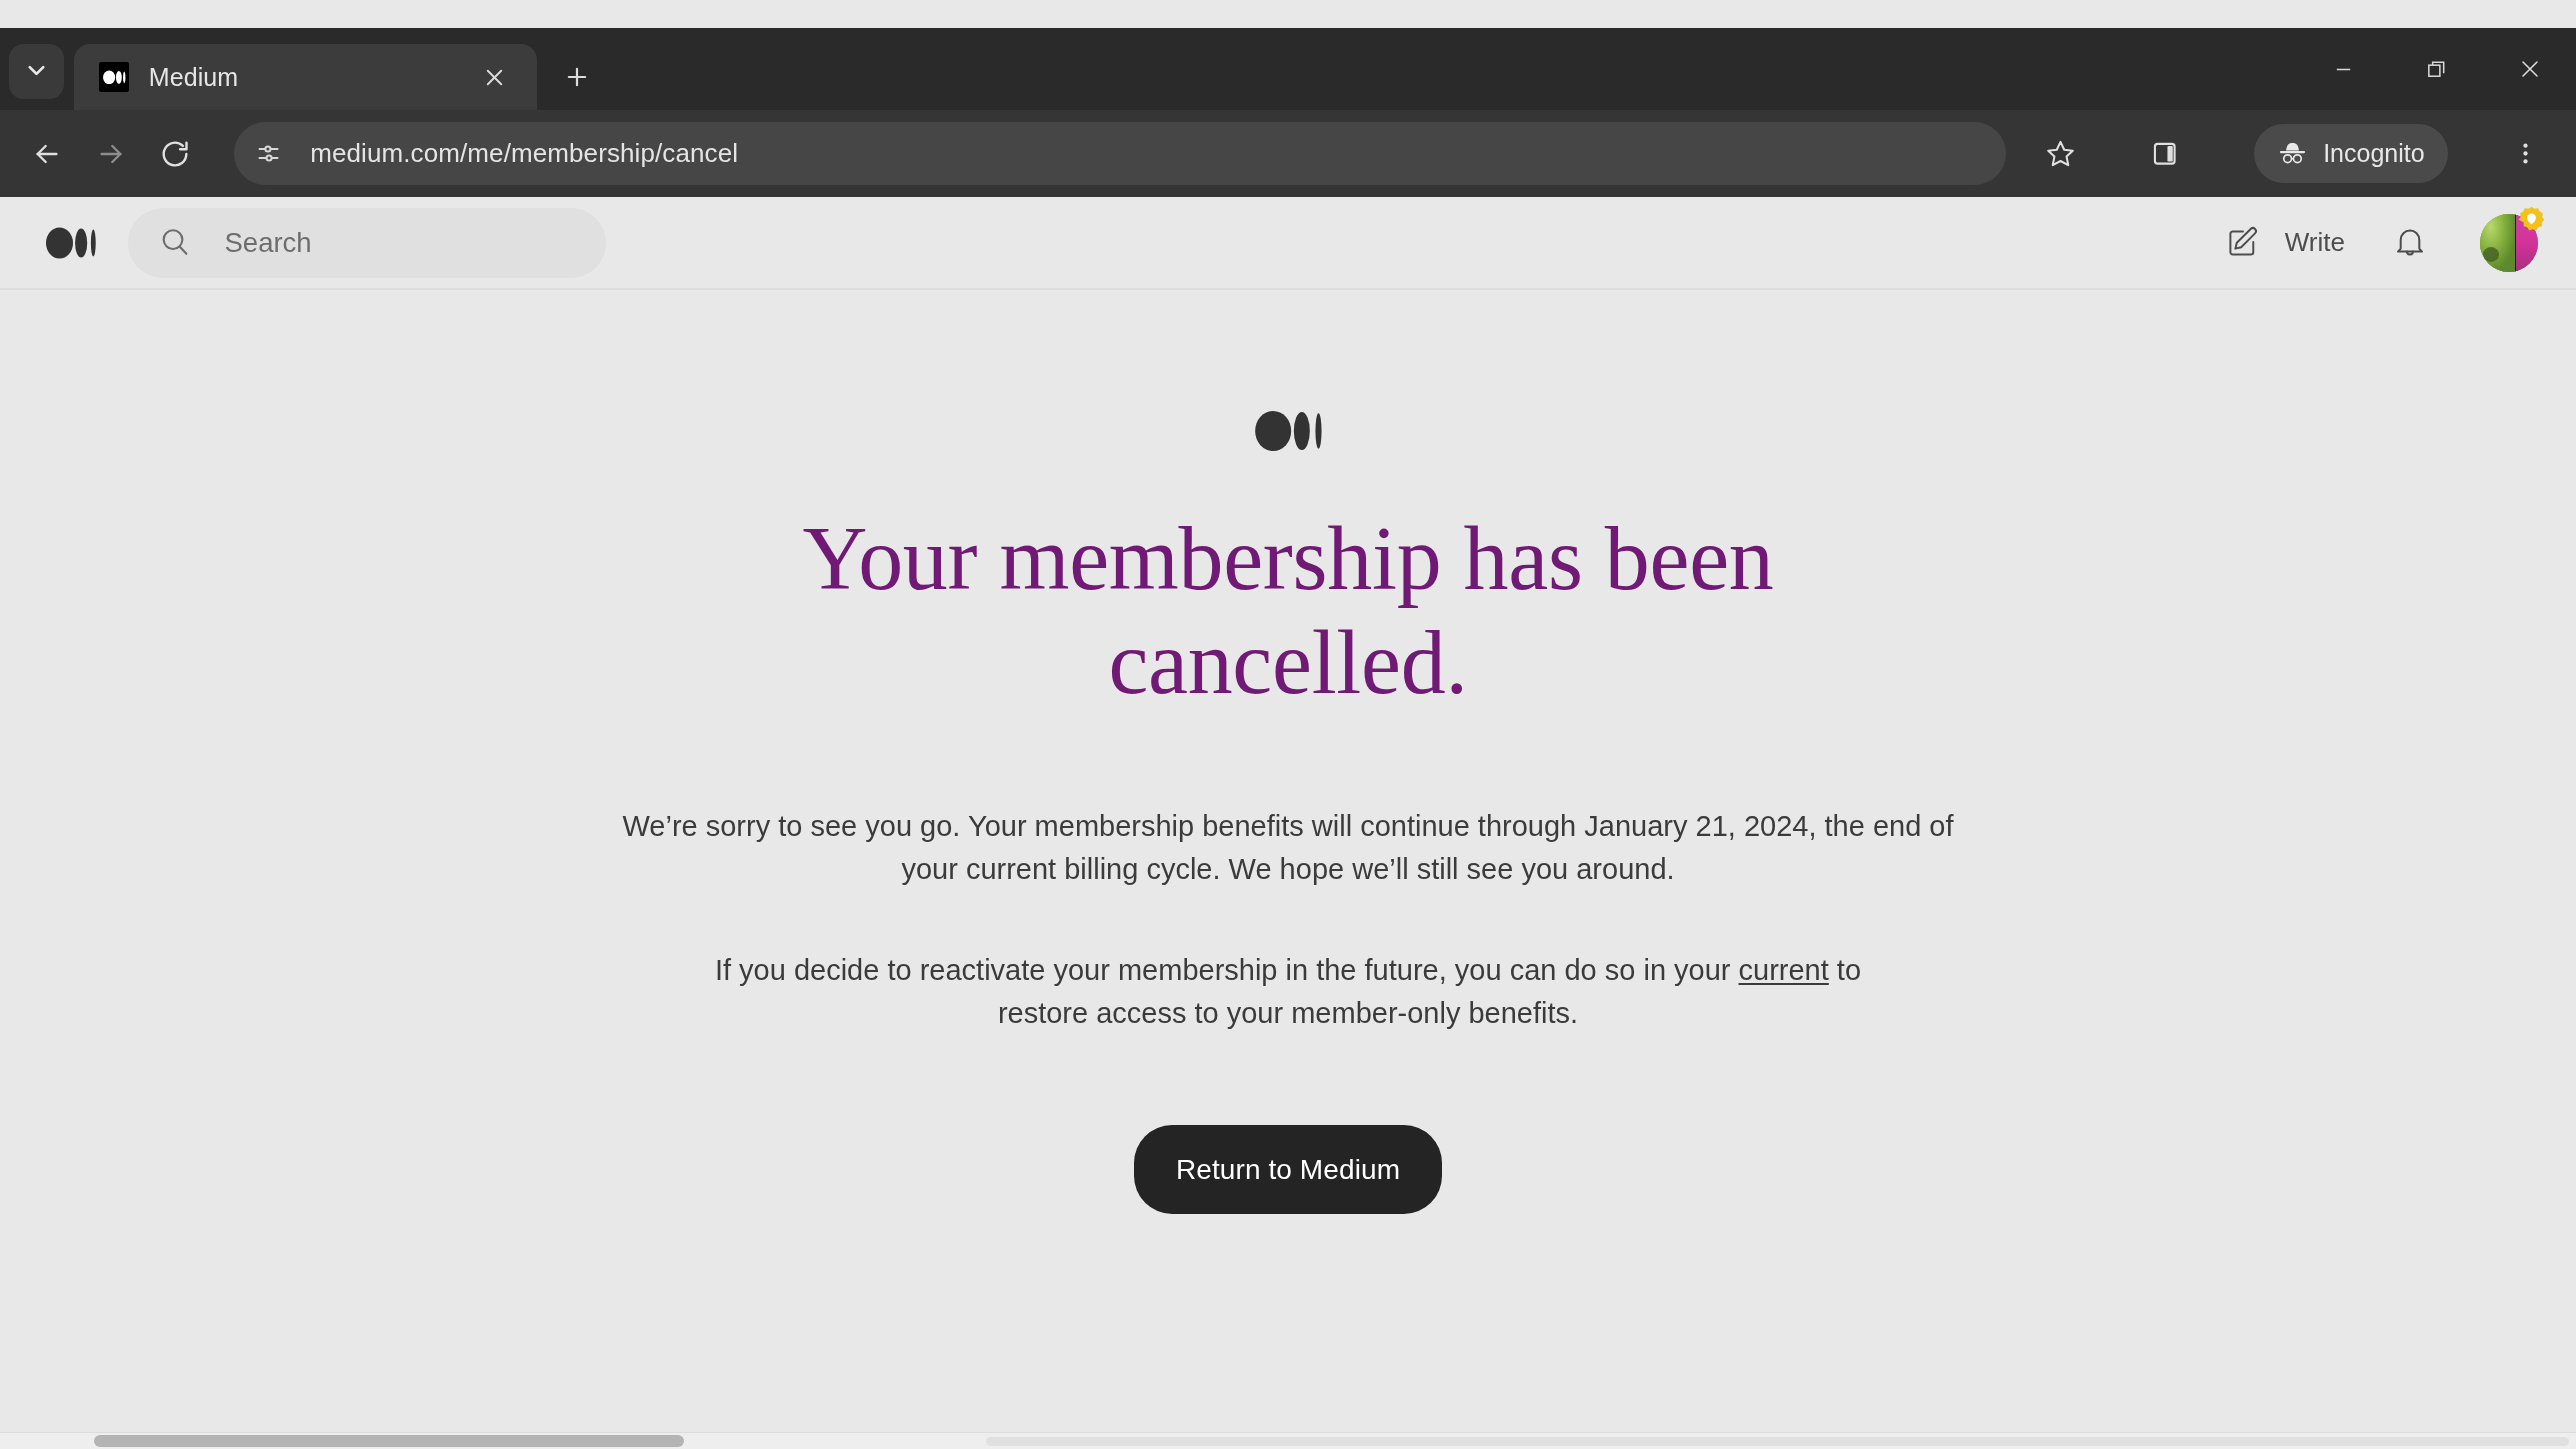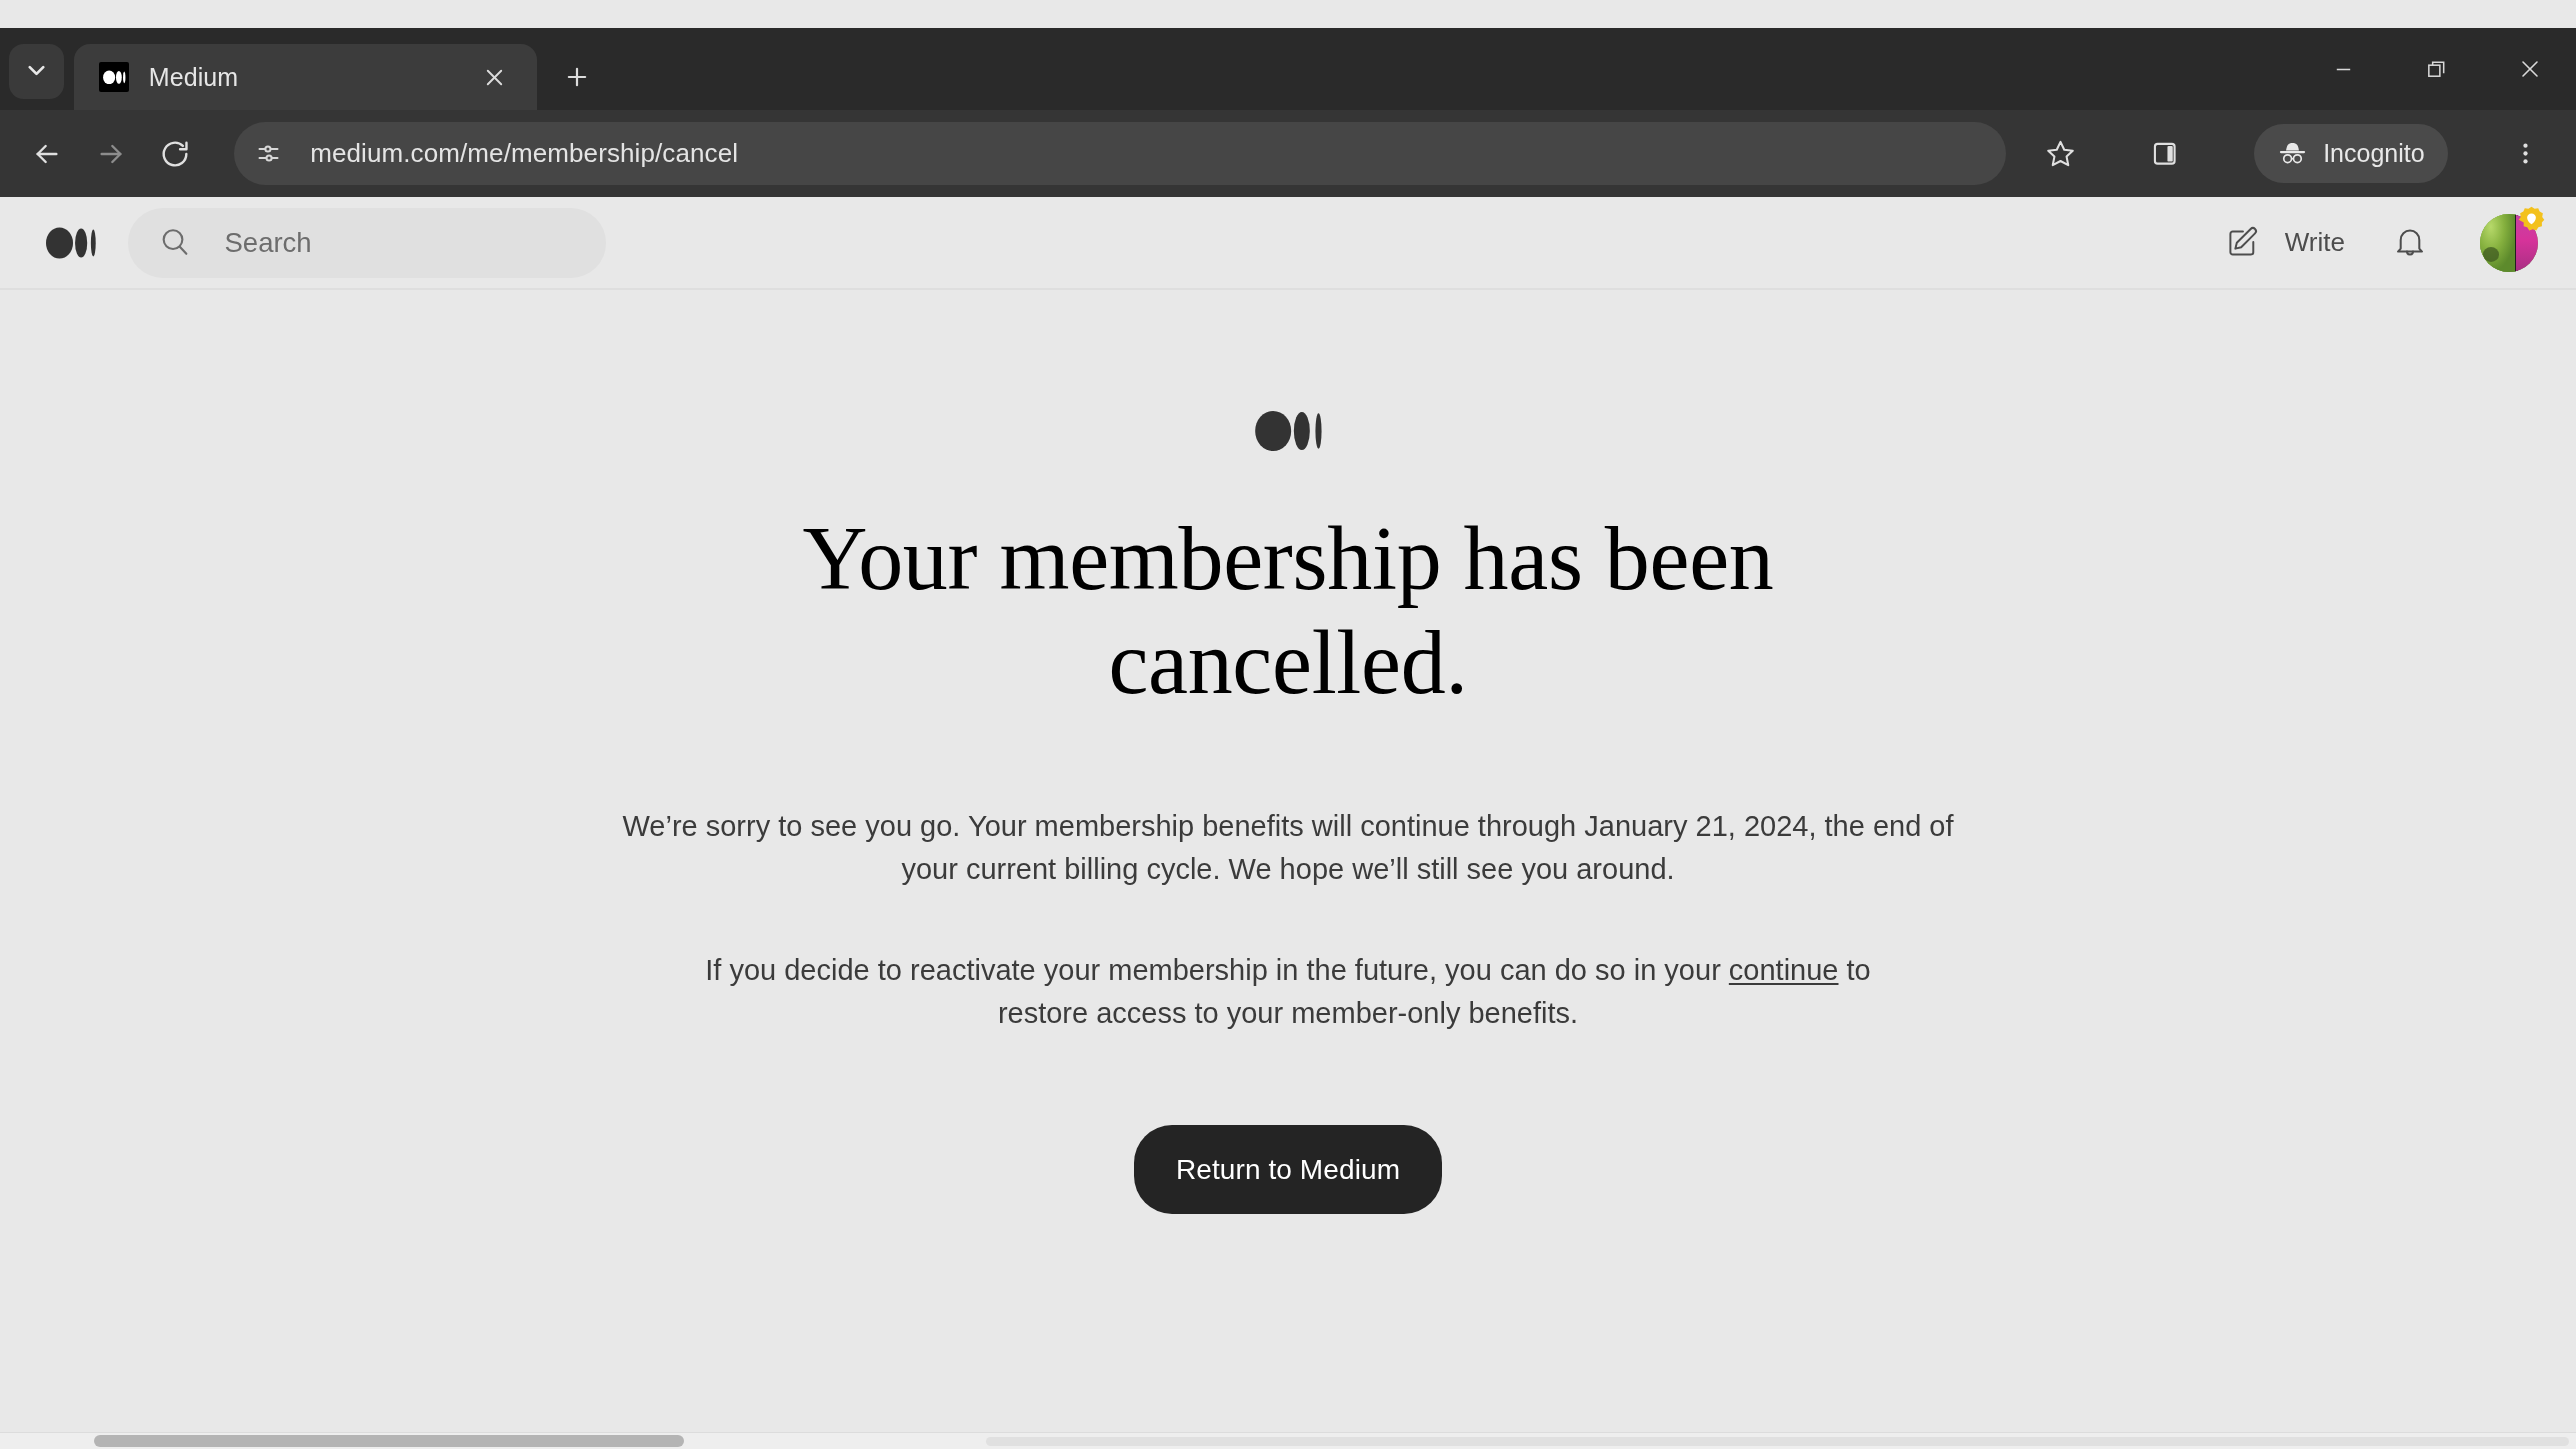--- a/index.html
+++ b/index.html
@@ -352,7 +352,7 @@
     font-family: "Liberation Serif", "DejaVu Serif", serif;
     font-size: 90px;
     line-height: 1.16;
-    color: #000000;
+    color: #701a75;
     text-align: center;
     max-width: 1140px;
     font-weight: 400;

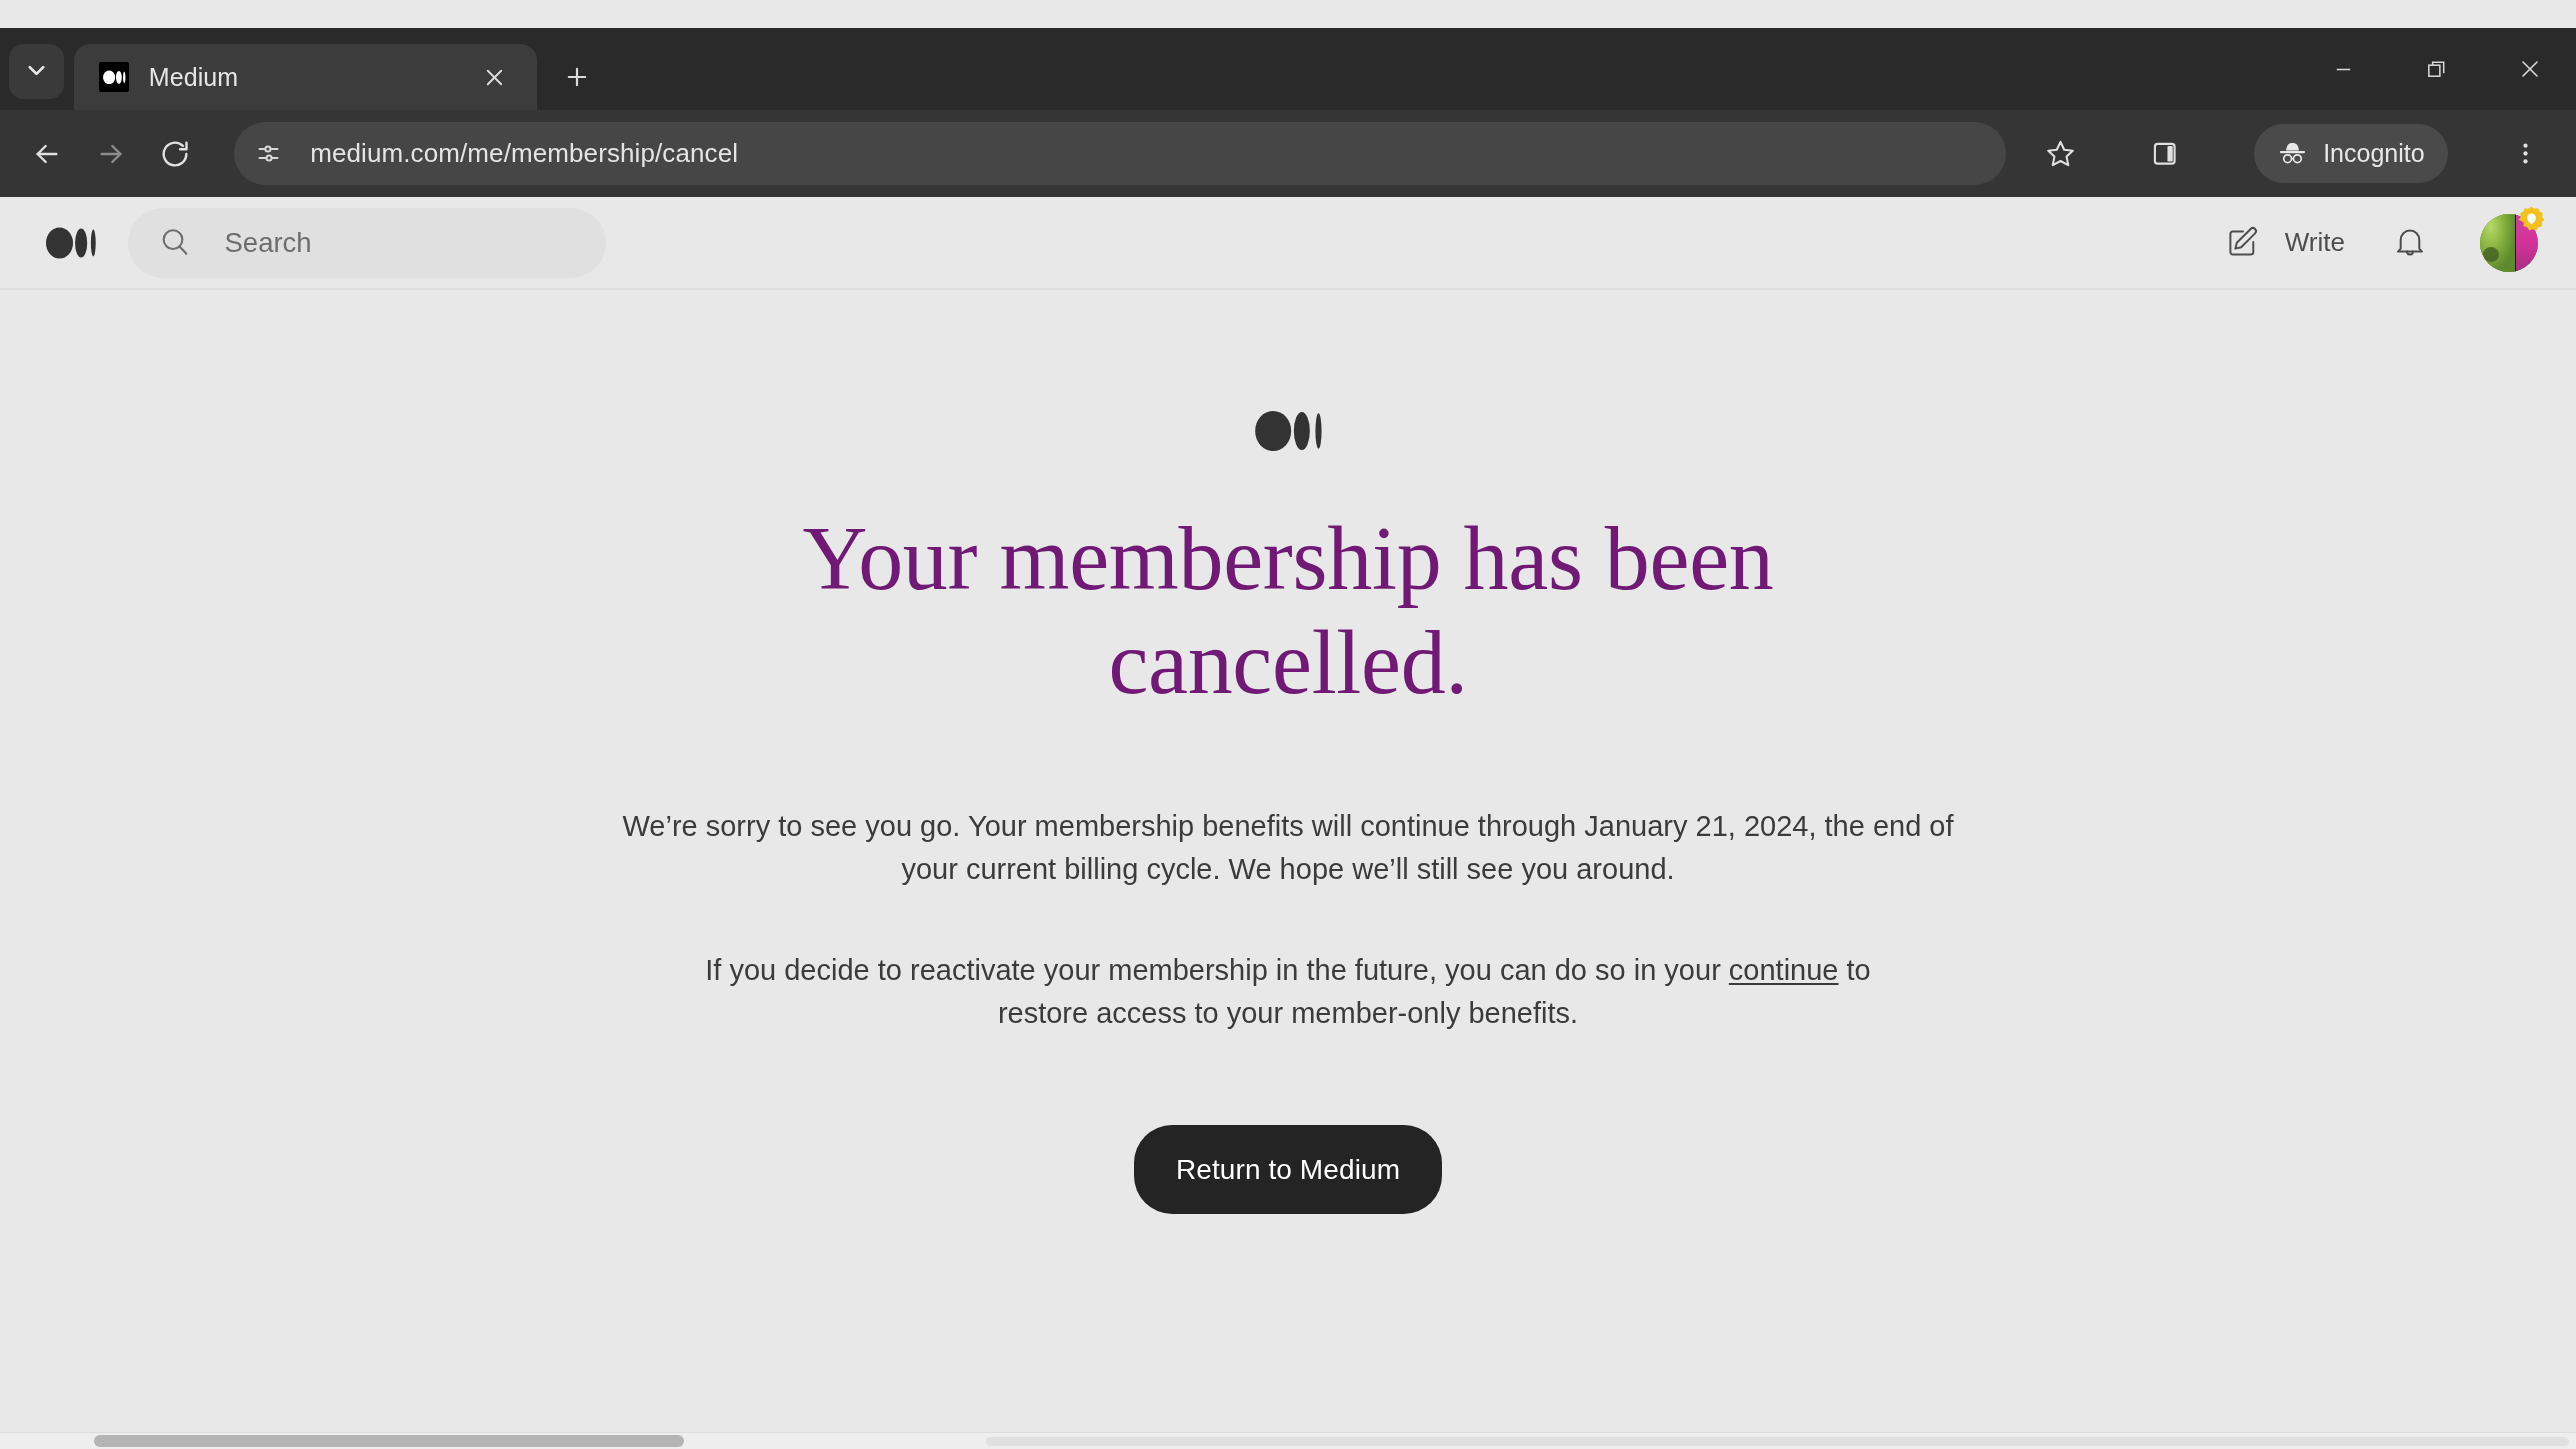--- a/index.html
+++ b/index.html
@@ -632,7 +632,7 @@
       <p class="para">We’re sorry to see you go. Your membership benefits will continue through January 21, 2024, the end of your current billing cycle. We hope we’ll still see you around.</p>
 
       <p class="para para-2">
-        <span>If you decide to reactivate your membership in the future, you can do so in your </span><a class="link" href="#">continue</a><span> to restore access to your member-only benefits.</span>
+        <span>If you decide to reactivate your membership in the future, you can do so in your </span><a class="link" href="#">current</a><span> to restore access to your member-only benefits.</span>
       </p>
 
       <button class="cta-btn">Return to Medium</button>

